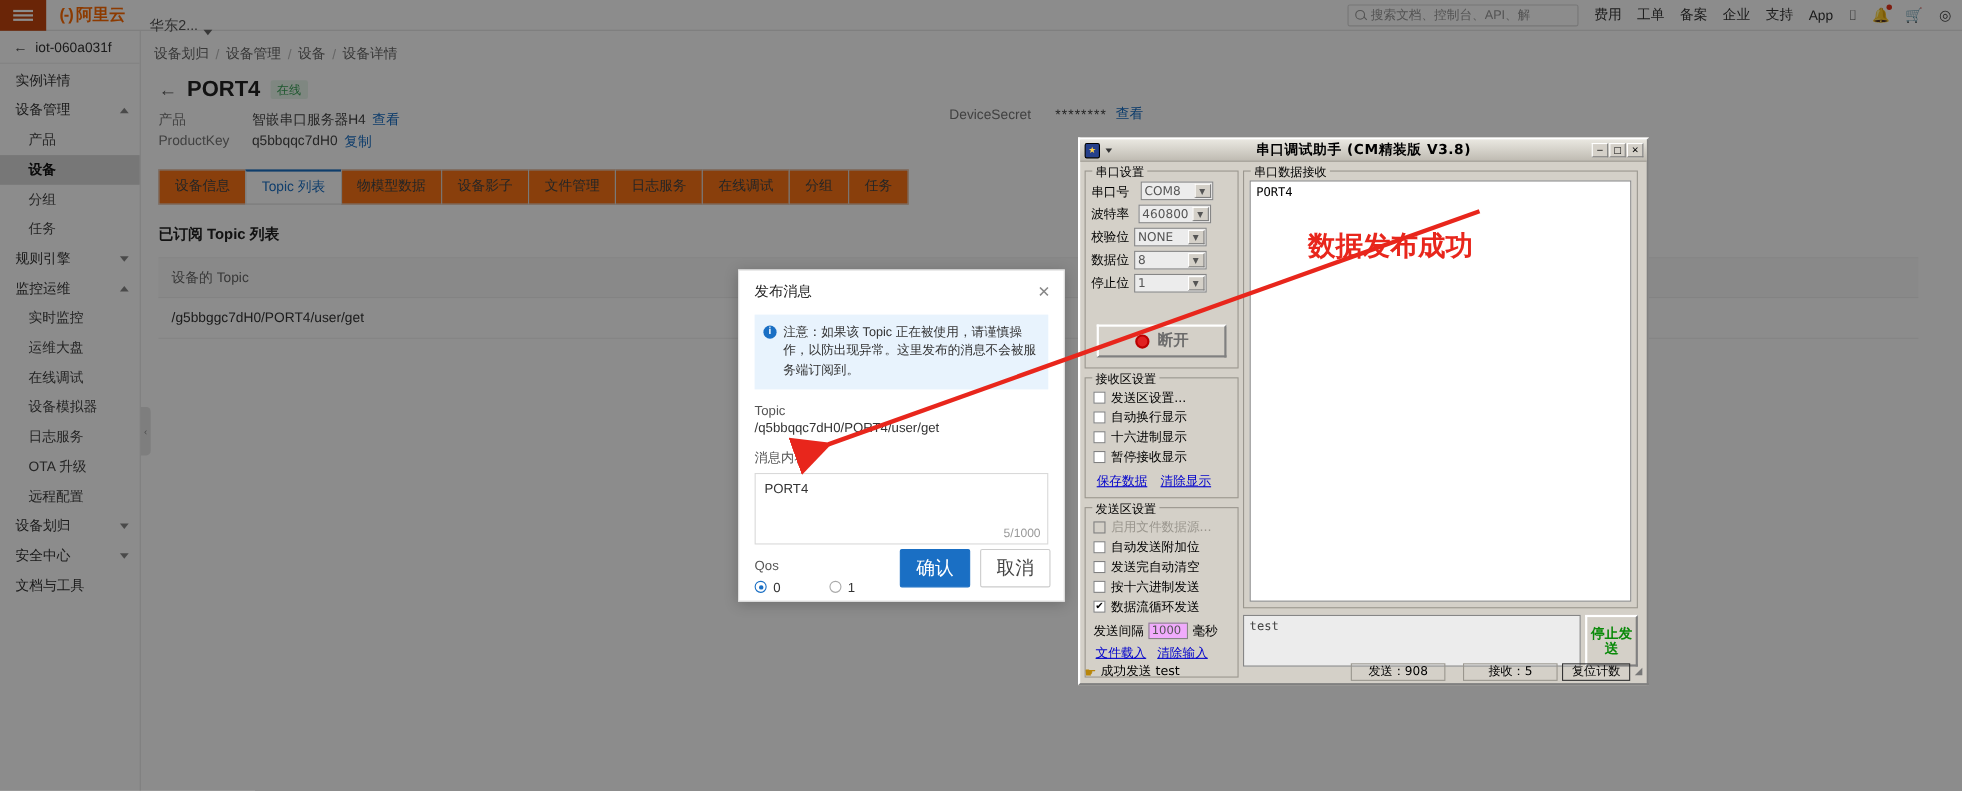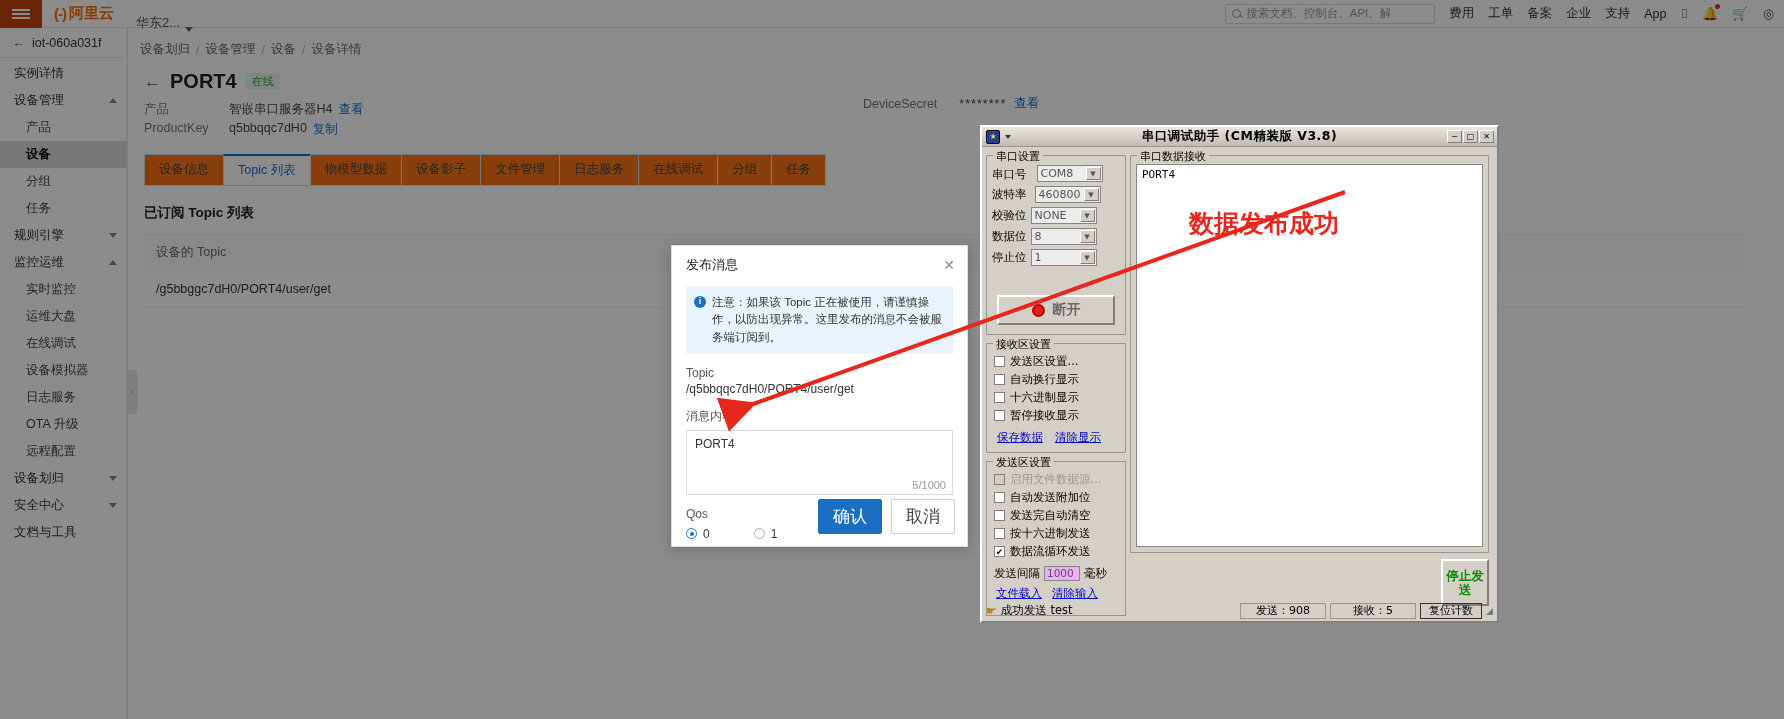--- a/index.html
+++ b/index.html
@@ -470,6 +470,9 @@
       </div>
     </div>
 
+    <div class="send-area" style="left:148px; top:412px; width:307px; height:47px;">
+      <div style="padding:3px 5px; font-size:11px; font-family:'DejaVu Sans Mono',monospace; color:#444;">test</div>
+    </div>
     <div class="btn3d" style="position:absolute; left:459px; top:412px; width:48px; height:47px;">
       <span style="font-size:12.5px;font-weight:bold;color:#0a8a0a;line-height:1.1;text-align:center;">停止发送</span>
     </div>

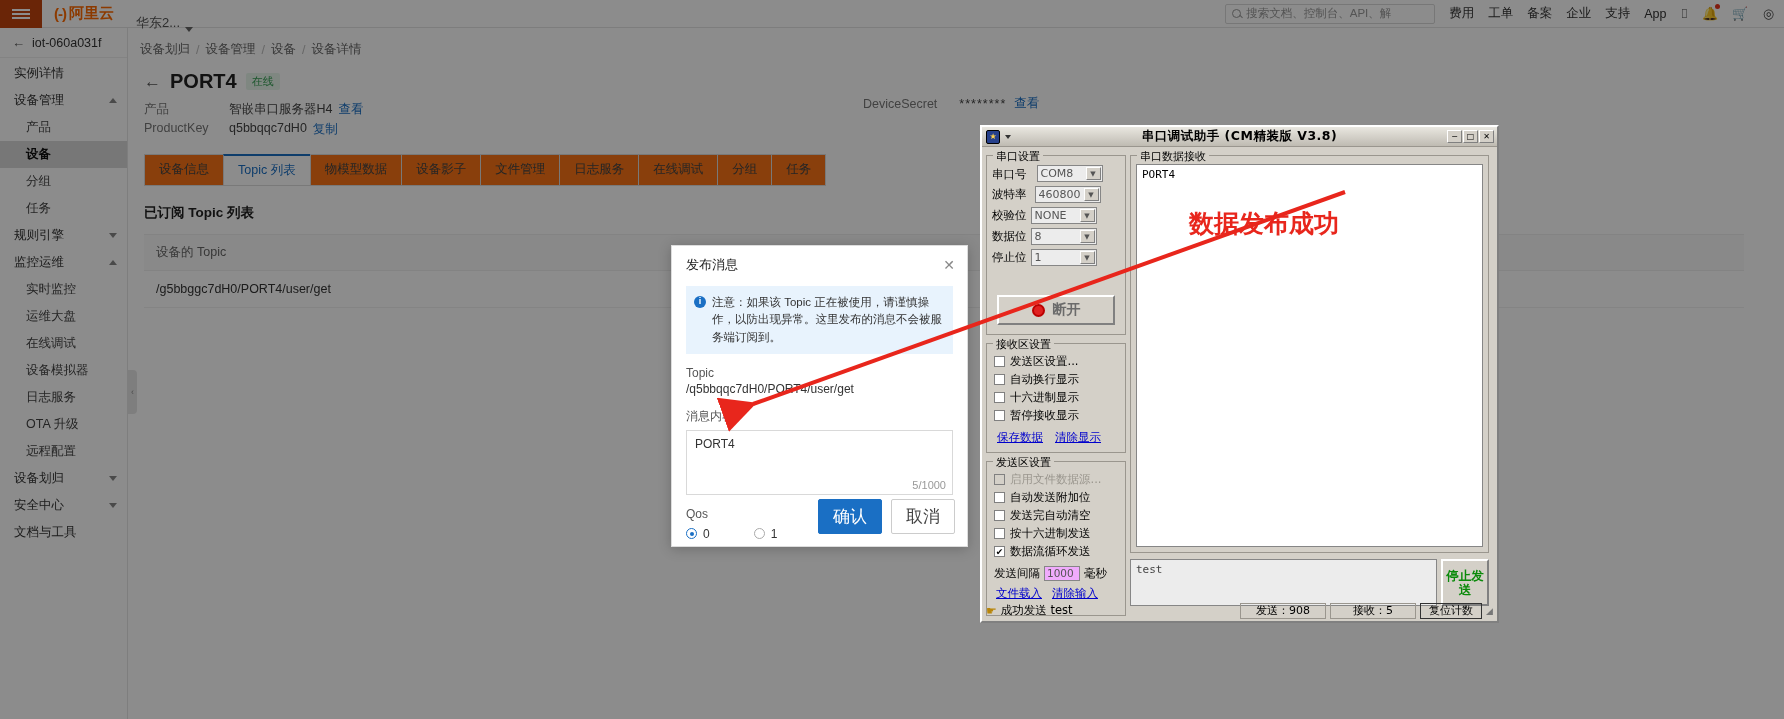--- a/index.html
+++ b/index.html
@@ -481,7 +481,7 @@
       <span style="color:#b8860b;font-size:12px;">☛</span>
       <span style="font-size:11.5px;">成功发送 test</span>
       <span class="sb-cell" style="margin-left:auto; width:86px;">发送：908</span>
-      <span class="sb-cell" style="width:86px;">接收：5</span>
+      <span class="sb-cell" style="width:86px;margin-left:12px;">接收：5</span>
       <span class="sb-cell" style="width:62px;border:1px solid #333;">复位计数</span>
       <span style="font-size:9px;color:#777;">◢</span>
     </div>

